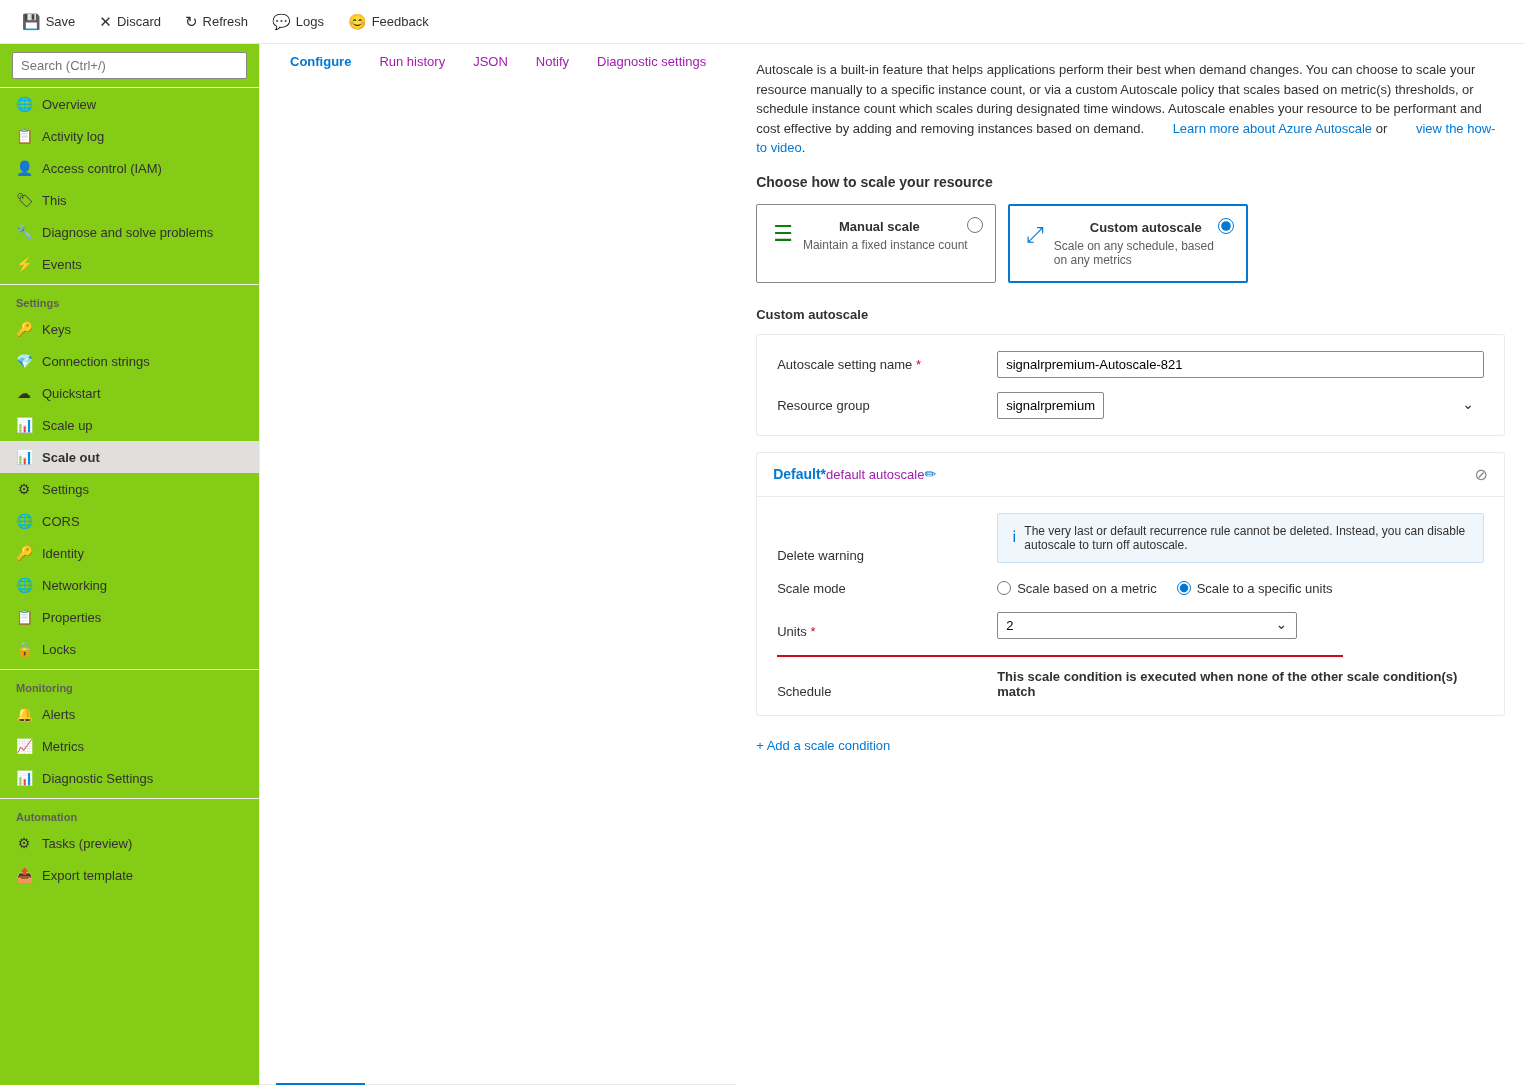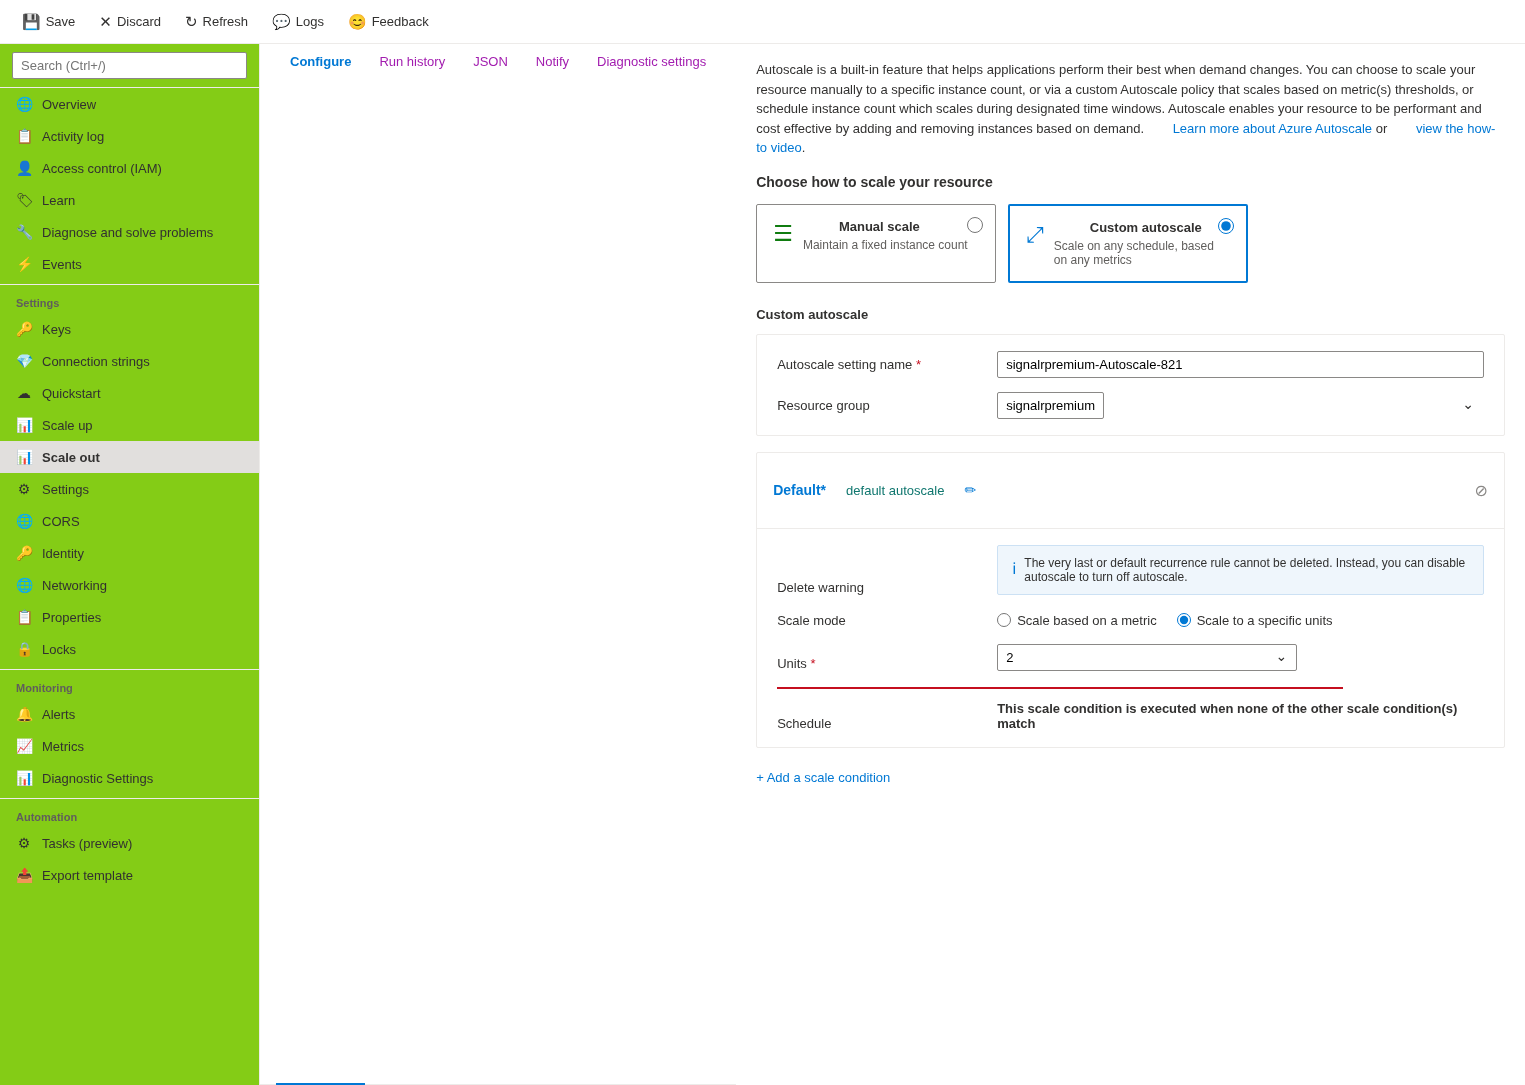--- a/index.html
+++ b/index.html
@@ -148,7 +148,7 @@
     </div>
     <div class="sidebar-item">
       <span class="item-icon">🏷</span>
-      <span>Learn</span>
+      <span>This</span>
     </div>
     <div class="sidebar-item">
       <span class="item-icon">🔧</span>

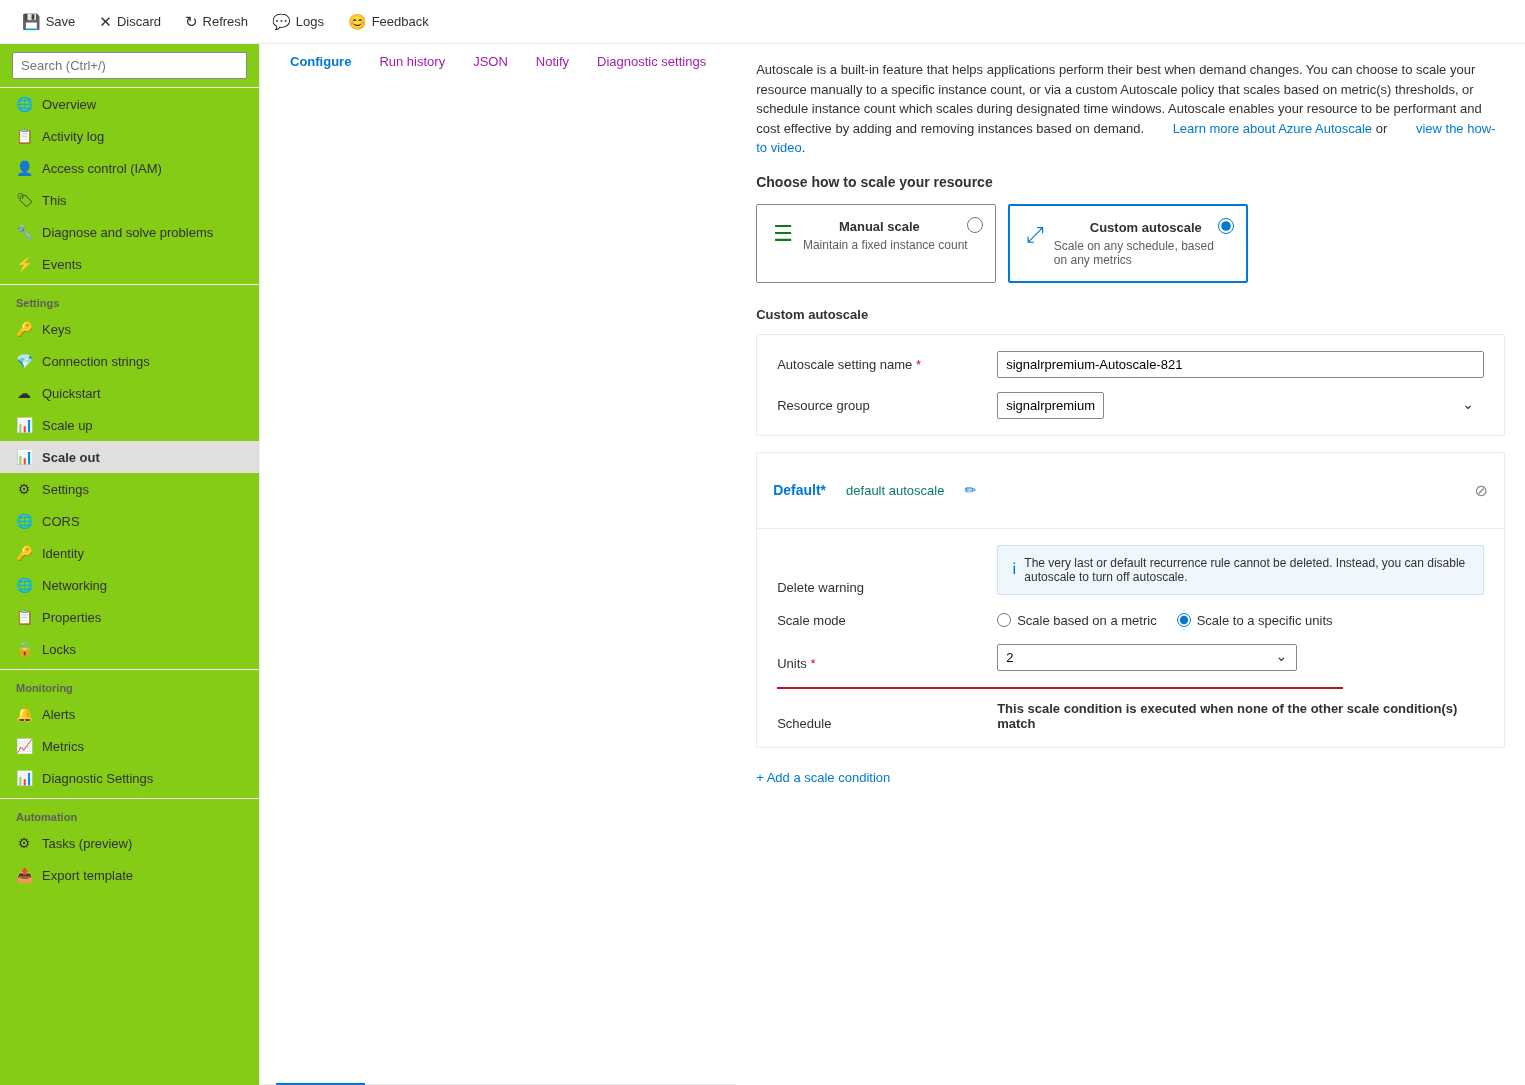--- a/index.html
+++ b/index.html
@@ -68,7 +68,7 @@
 
     
     .autoscale-block { border: 1px solid #edebe9; border-radius: 2px; margin-bottom: 16px; }
-    .autoscale-block-header { display: flex; align-items: center; padding: 28px 16px; border-bottom: 1px solid #edebe9; gap: 20px; }
+    .autoscale-block-header { display: flex; align-items: center; padding: 12px 16px; border-bottom: 1px solid #edebe9; gap: 0; }
     .autoscale-block-header .default-label { color: #0078d4; font-weight: 600; font-size: 14px; }
     .autoscale-block-header .sub-label { color: #0f766e; font-size: 13px; }
     .autoscale-block-header .edit-icon { color: #0078d4; cursor: pointer; font-size: 14px; }

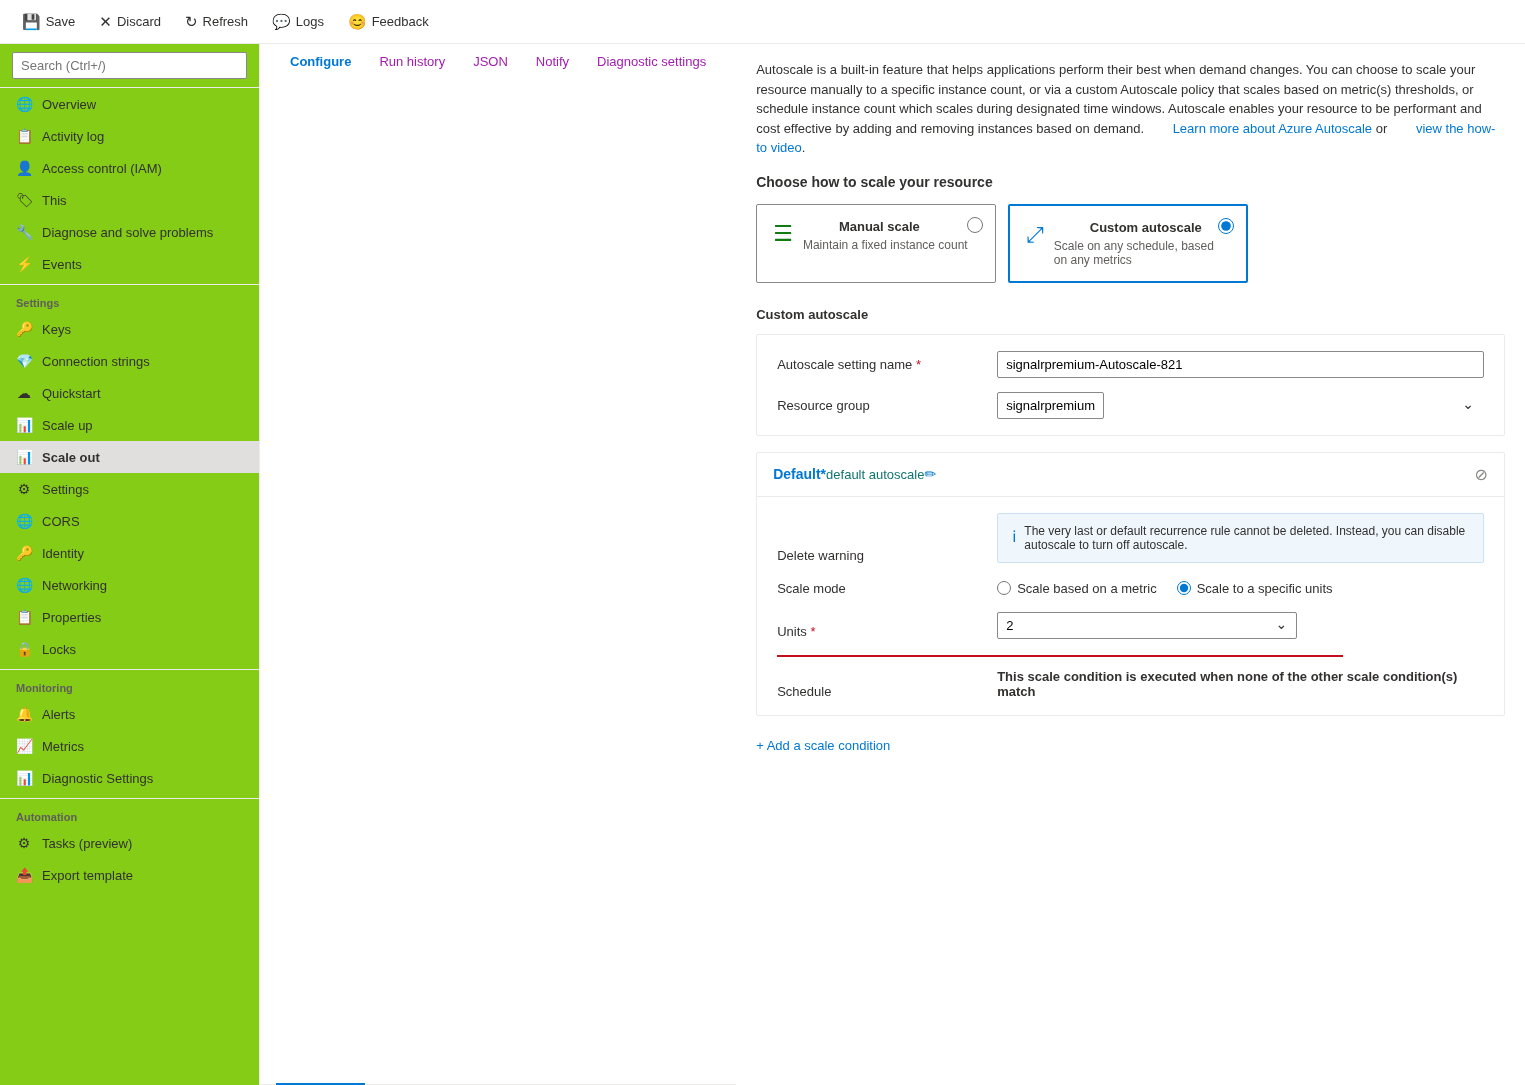--- a/index.html
+++ b/index.html
@@ -70,7 +70,7 @@
     .autoscale-block { border: 1px solid #edebe9; border-radius: 2px; margin-bottom: 16px; }
     .autoscale-block-header { display: flex; align-items: center; padding: 12px 16px; border-bottom: 1px solid #edebe9; gap: 0; }
     .autoscale-block-header .default-label { color: #0078d4; font-weight: 600; font-size: 14px; }
-    .autoscale-block-header .sub-label { color: #0f766e; font-size: 13px; }
+    .autoscale-block-header .sub-label { color: #a21caf; font-size: 13px; }
     .autoscale-block-header .edit-icon { color: #0078d4; cursor: pointer; font-size: 14px; }
     .autoscale-block-header .delete-icon { margin-left: auto; color: #8a8886; cursor: pointer; font-size: 16px; }
 

